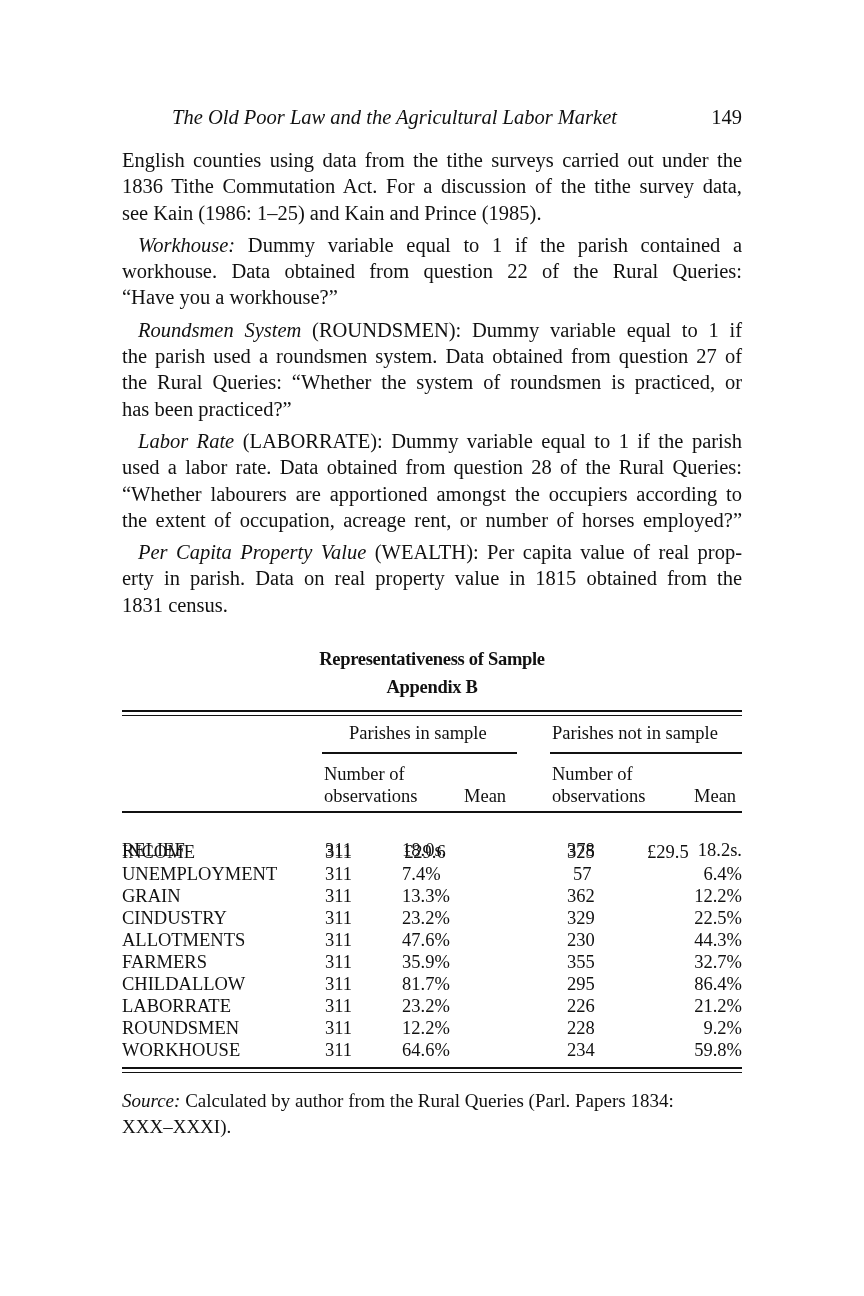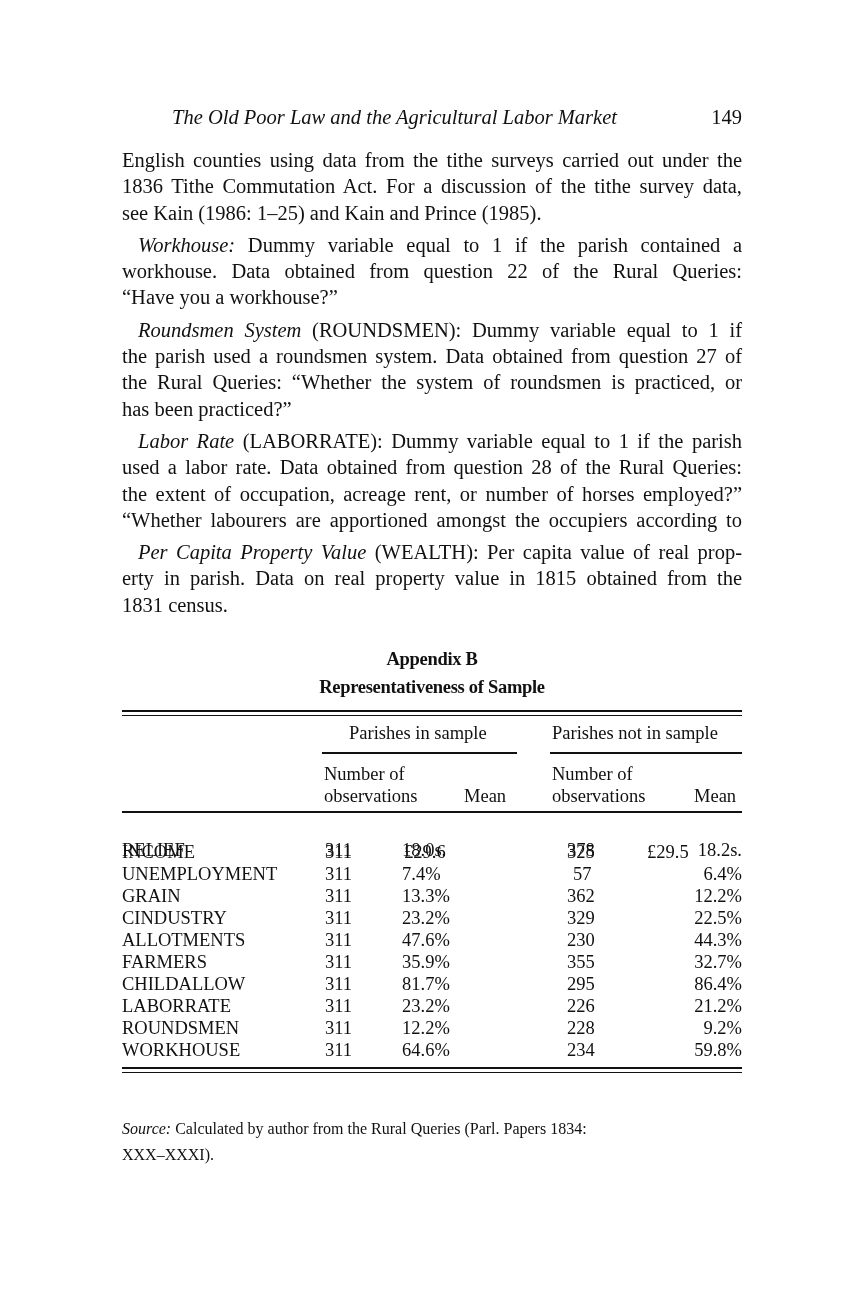--- a/index.html
+++ b/index.html
@@ -66,8 +66,8 @@
     <div>
       <span class="line ind"><i>Labor Rate</i><span> (LABORRATE): Dummy variable equal to 1 if the parish</span></span>
       <span class="line">used a labor rate. Data obtained from question 28 of the Rural Queries:</span>
+      <span class="line">“Whether labourers are apportioned amongst the occupiers according to</span>
       <span class="line">the extent of occupation, acreage rent, or number of horses employed?”</span>
-      <span class="line">“Whether labourers are apportioned amongst the occupiers according to</span>
     </div>
 
     <div>

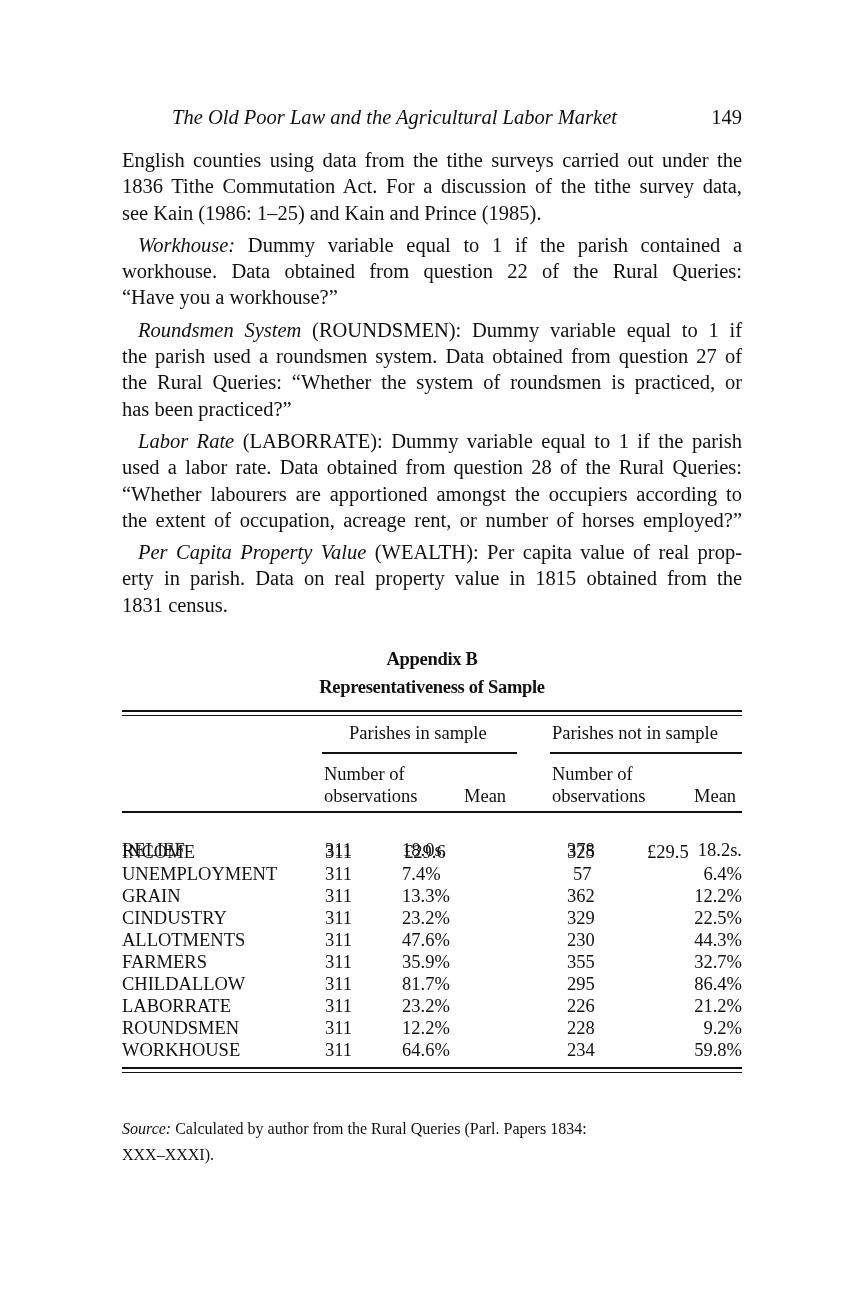--- a/index.html
+++ b/index.html
@@ -78,8 +78,8 @@
   </div>
 
   <div class="appendix">
+    <span class="t">Representativeness of Sample</span>
     <span class="t">Appendix B</span>
-    <span class="t">Representativeness of Sample</span>
   </div>
 
   <div class="rule" style="top:710px;height:2px;"></div>

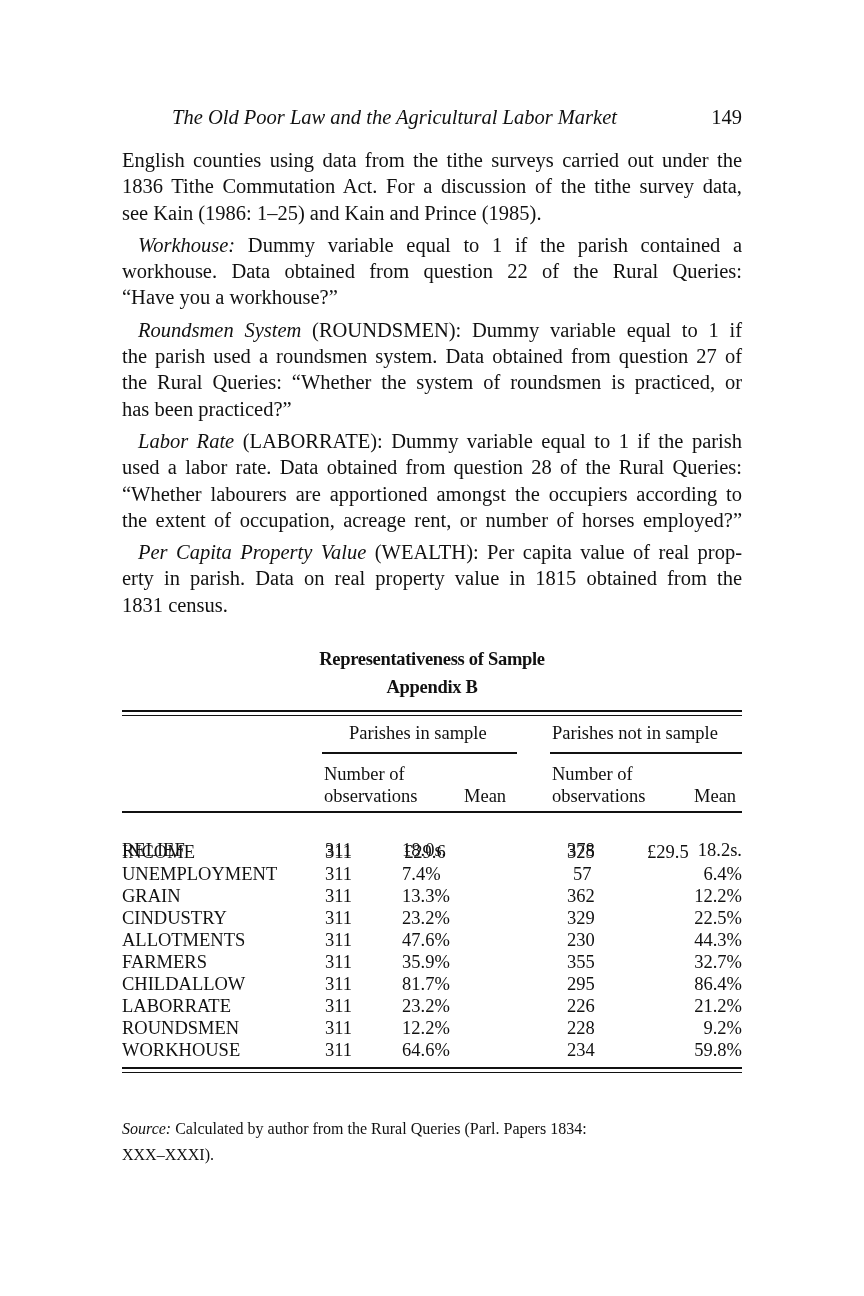--- a/index.html
+++ b/index.html
@@ -29,7 +29,7 @@
     .row .n2 { left: 445px; width: 30px; text-align: left; }
     .row .m2 { left: 525px; width: 95px; text-align: right; }
     .row .m2.lead { text-align: left; left: 525px; }
-    .source { position: absolute; top: 1088px; left: 0; width: 620px; font-size: 16px; line-height: 26px; margin-top: 28px; }
+    .source { position: absolute; top: 1088px; left: 0; width: 620px; font-size: 19px; line-height: 26px; }
     .source .it { font-style: italic; }
   </style>
 </head>

